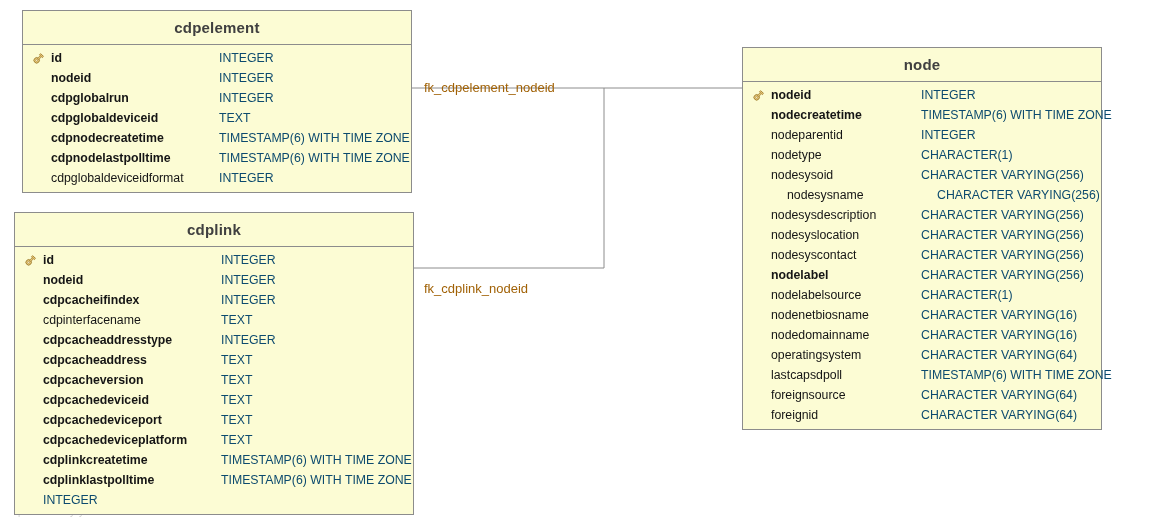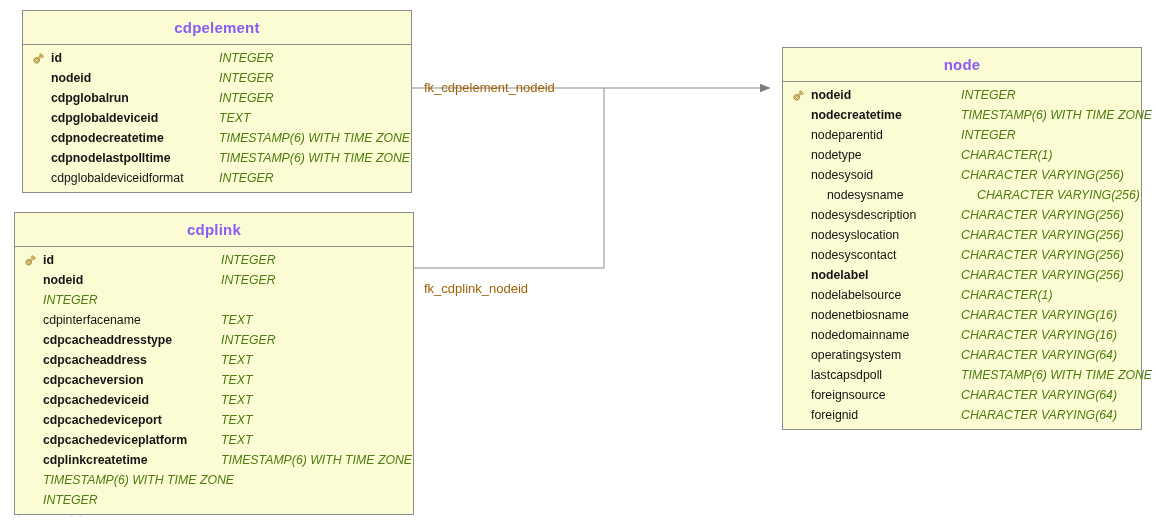--- a/index.html
+++ b/index.html
@@ -25,7 +25,7 @@
     text-align:center;
     font-weight:bold;
     font-size:15px;
-    color:#8b5cf6;
+    color:#404040;
     line-height:1;
     padding:9px 4px 9px 4px;
     border-bottom:1px solid #8c8c8c;

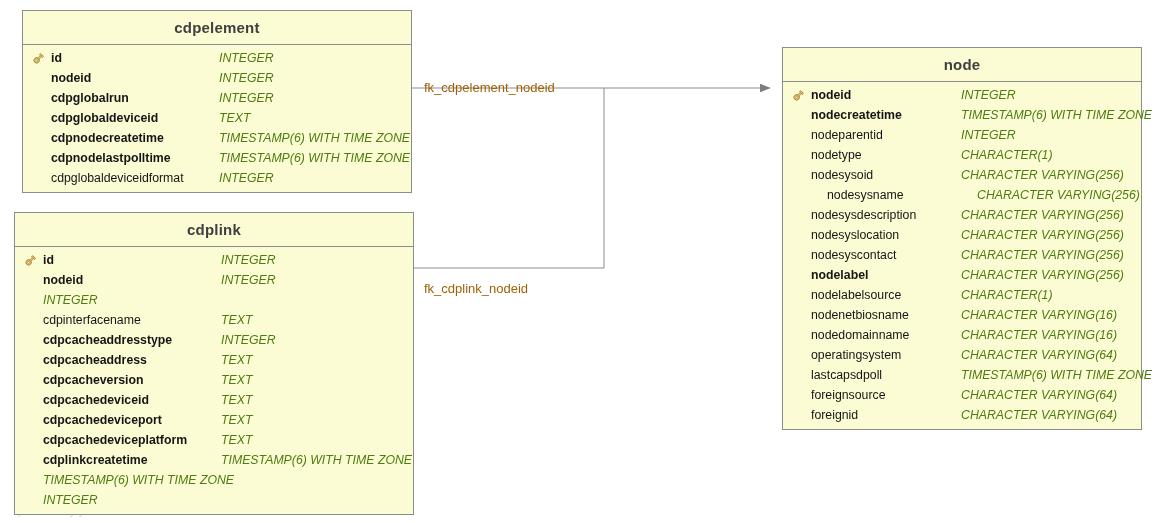--- a/index.html
+++ b/index.html
@@ -51,8 +51,7 @@
   }
   .col-type{
     flex:0 0 auto;
-    color:#4d7c0f;
-    font-style:italic;
+    color:#0c4a6e;
   }
   .col.nn .col-name{font-weight:bold;}
   .col.nullable .col-name{font-weight:normal;}

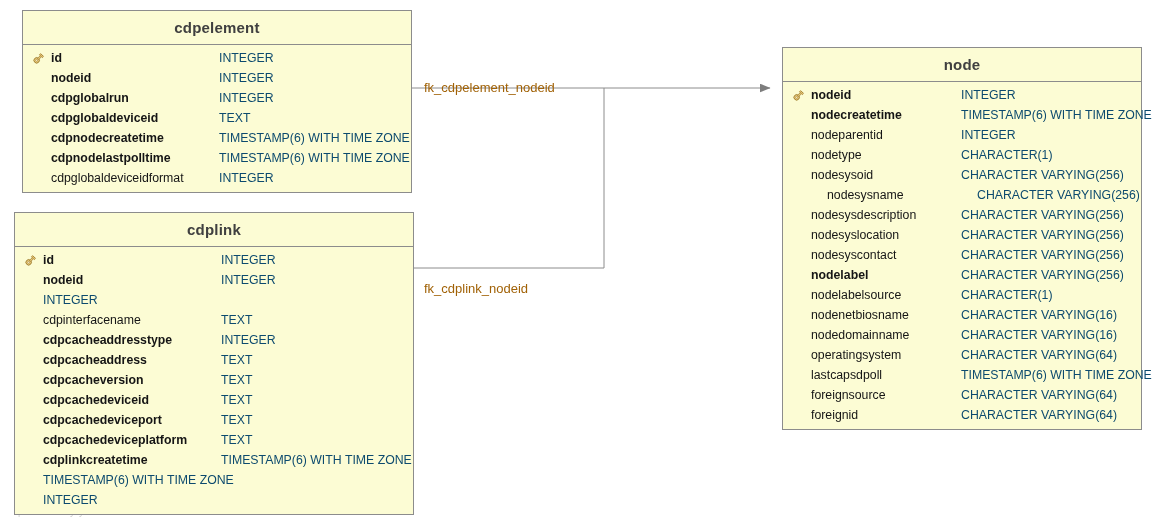--- a/index.html
+++ b/index.html
@@ -226,7 +226,7 @@
       </div>
   </div>
 
-  <div class="entity" id="ent-node" style="left:782px;top:47px;width:360px;">
+  <div class="entity" id="ent-node" style="left:742px;top:47px;width:360px;">
     <div class="entity-title">node</div>
     <div class="cols">
         <div class="col nn">

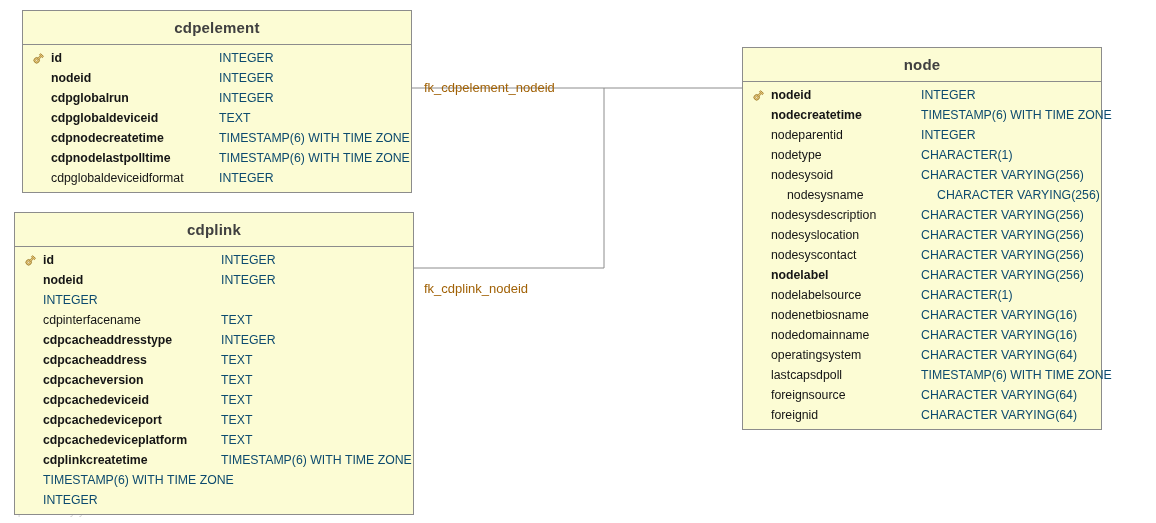--- a/index.html
+++ b/index.html
@@ -173,6 +173,7 @@
         </div>
         <div class="col nn">
           <span class="keycell"></span>
+          <span class="col-name" style="width: 178px;">cdpcacheifindex</span>
           <span class="col-type">INTEGER</span>
         </div>
         <div class="col nullable">

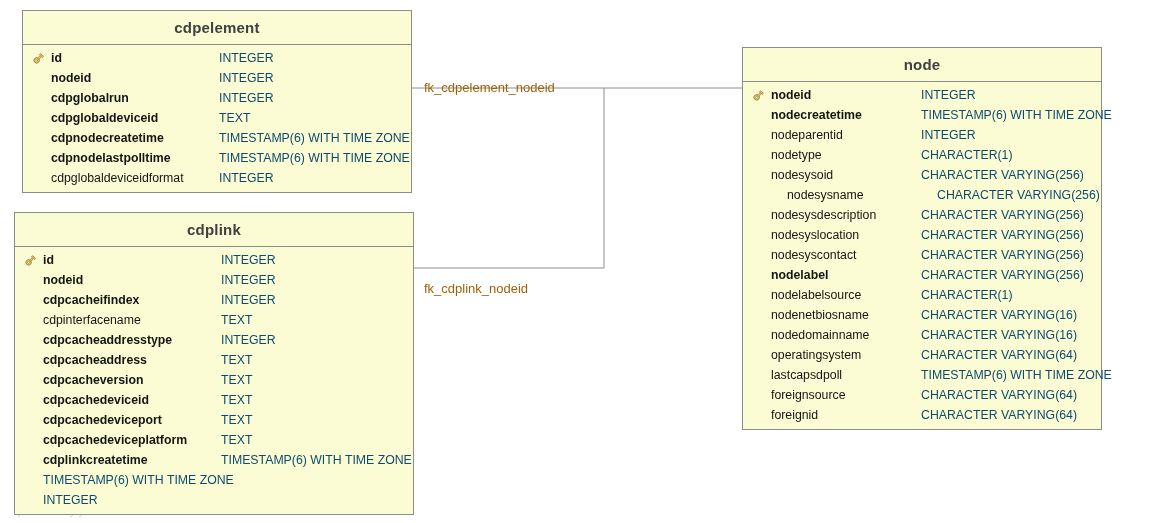--- a/index.html
+++ b/index.html
@@ -218,6 +218,7 @@
         </div>
         <div class="col nn">
           <span class="keycell"></span>
+          <span class="col-name" style="width: 178px;">cdplinklastpolltime</span>
           <span class="col-type">TIMESTAMP(6) WITH TIME ZONE</span>
         </div>
         <div class="col nn">

